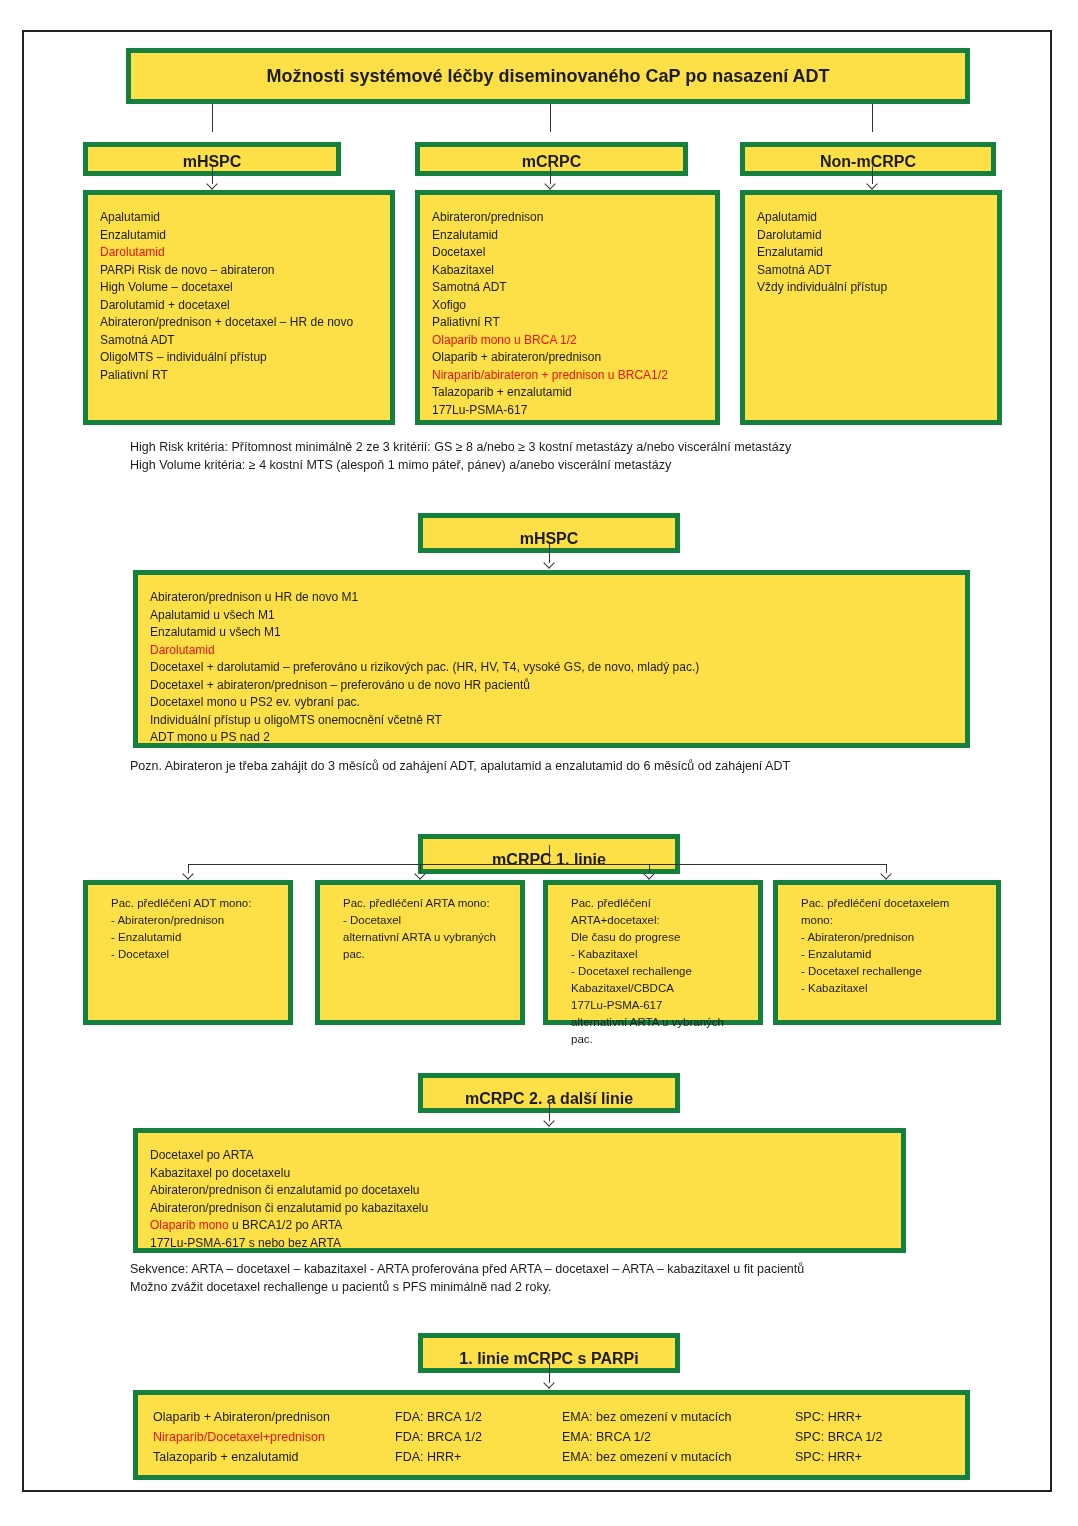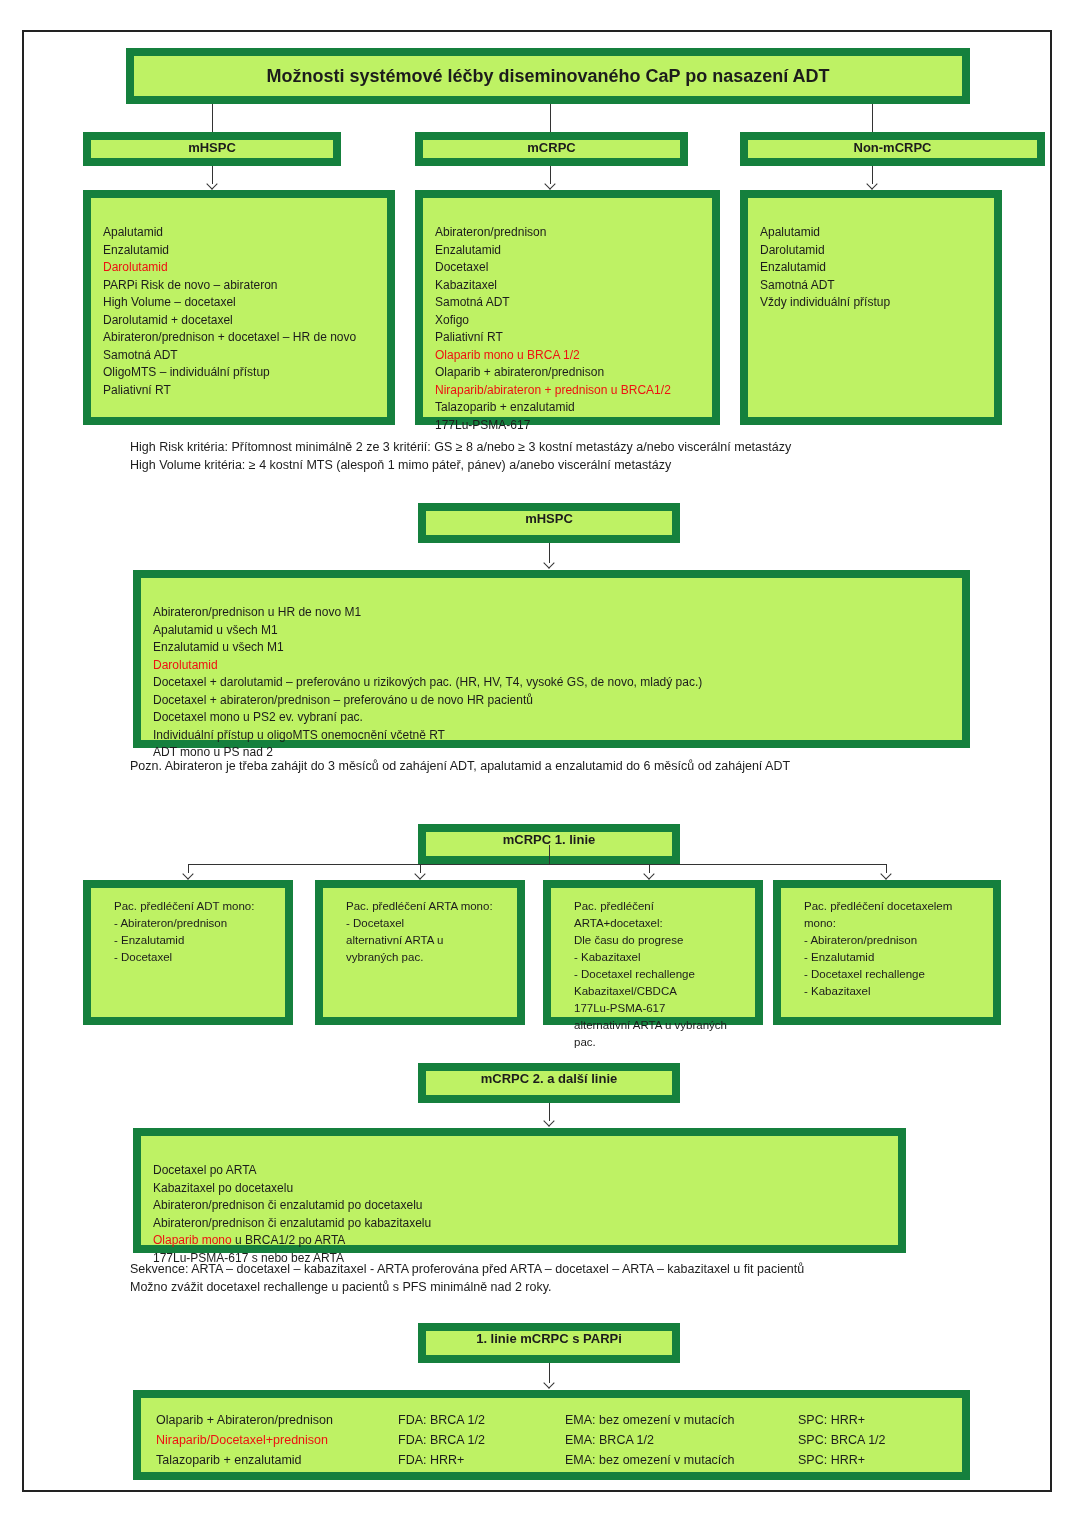--- a/index.html
+++ b/index.html
@@ -8,7 +8,7 @@
     font-family:"Liberation Sans",sans-serif;color:#1c1c1c;overflow:hidden;
   }
   .frame{position:absolute;left:22px;top:30px;width:1030px;height:1462px;border:2px solid #222;box-sizing:border-box;}
-  .box{position:absolute;background:#bef264;border:8px solid #15803d;box-sizing:border-box;}
+  .box{position:absolute;background:#fde047;border:5px solid #15803d;box-sizing:border-box;}
   .hdr{display:flex;align-items:flex-start;justify-content:center;font-weight:bold;font-size:13px;}
   .title-box{display:flex;align-items:center;justify-content:center;font-weight:bold;font-size:18px;text-align:center;}
   .list{padding:26px 12px;font-size:12px;line-height:17.5px;}

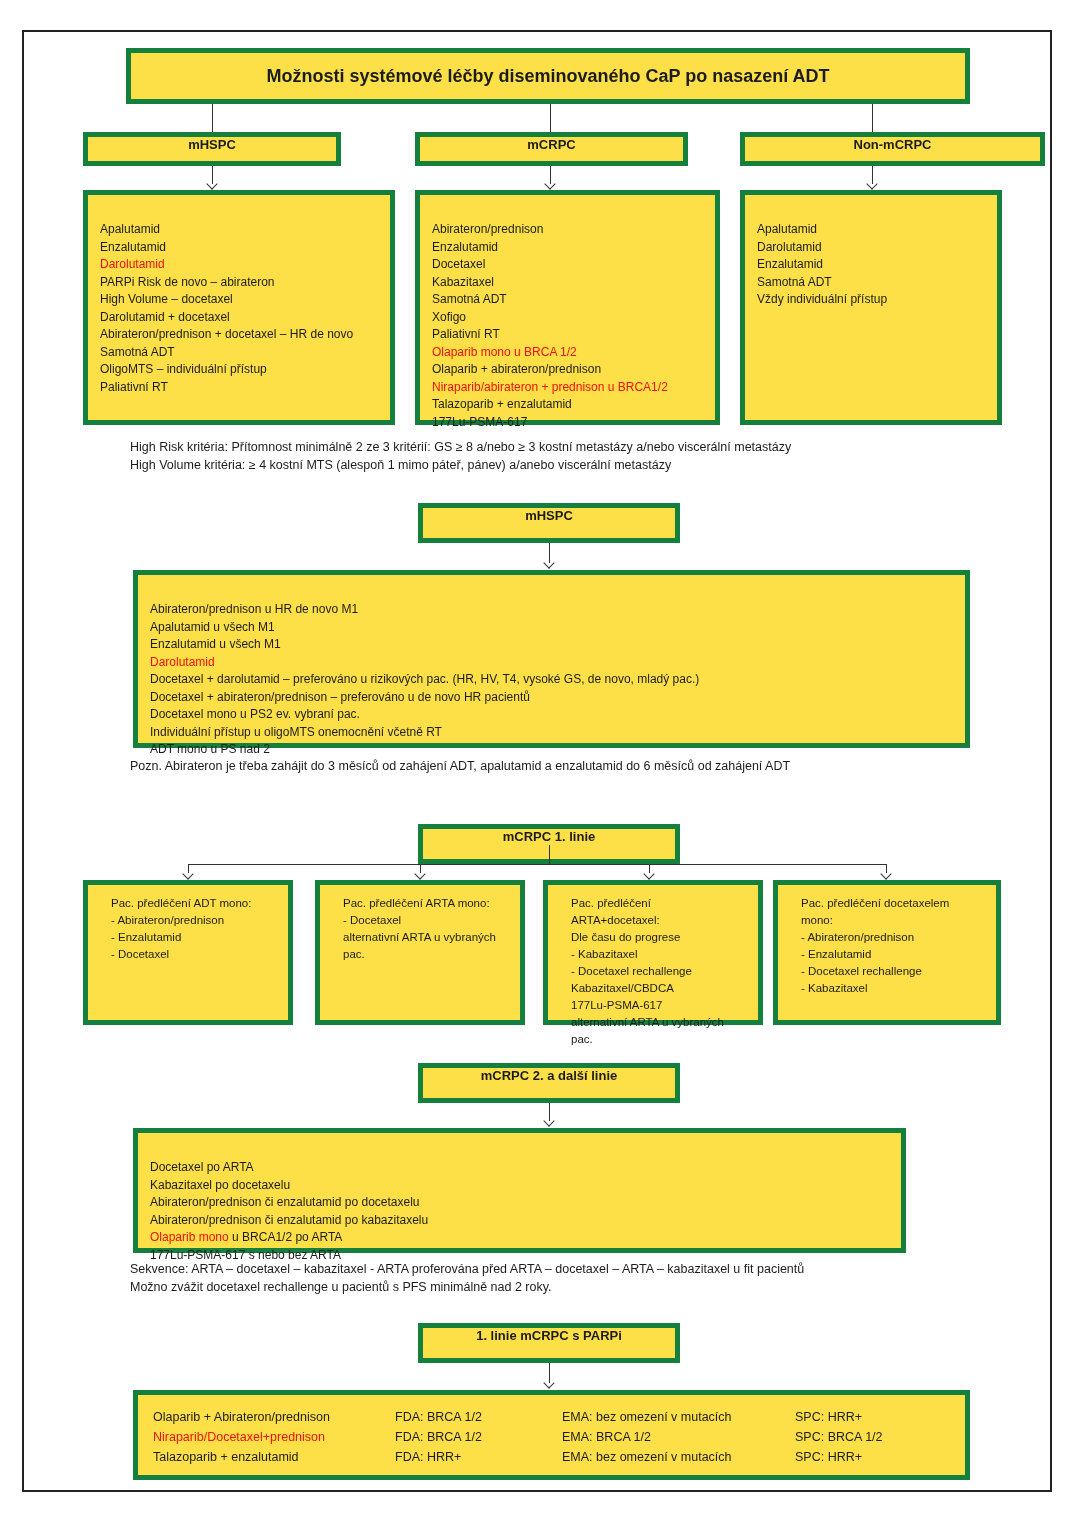--- a/index.html
+++ b/index.html
@@ -9,7 +9,7 @@
   }
   .frame{position:absolute;left:22px;top:30px;width:1030px;height:1462px;border:2px solid #222;box-sizing:border-box;}
   .box{position:absolute;background:#fde047;border:5px solid #15803d;box-sizing:border-box;}
-  .hdr{display:flex;align-items:flex-start;justify-content:center;font-weight:bold;font-size:13px;}
+  .hdr{display:flex;align-items:flex-end;justify-content:center;font-weight:bold;font-size:16px;margin-top:10px;}
   .title-box{display:flex;align-items:center;justify-content:center;font-weight:bold;font-size:18px;text-align:center;}
   .list{padding:26px 12px;font-size:12px;line-height:17.5px;}
   .small-list{padding:10px 23px;font-size:11.5px;line-height:17px;}

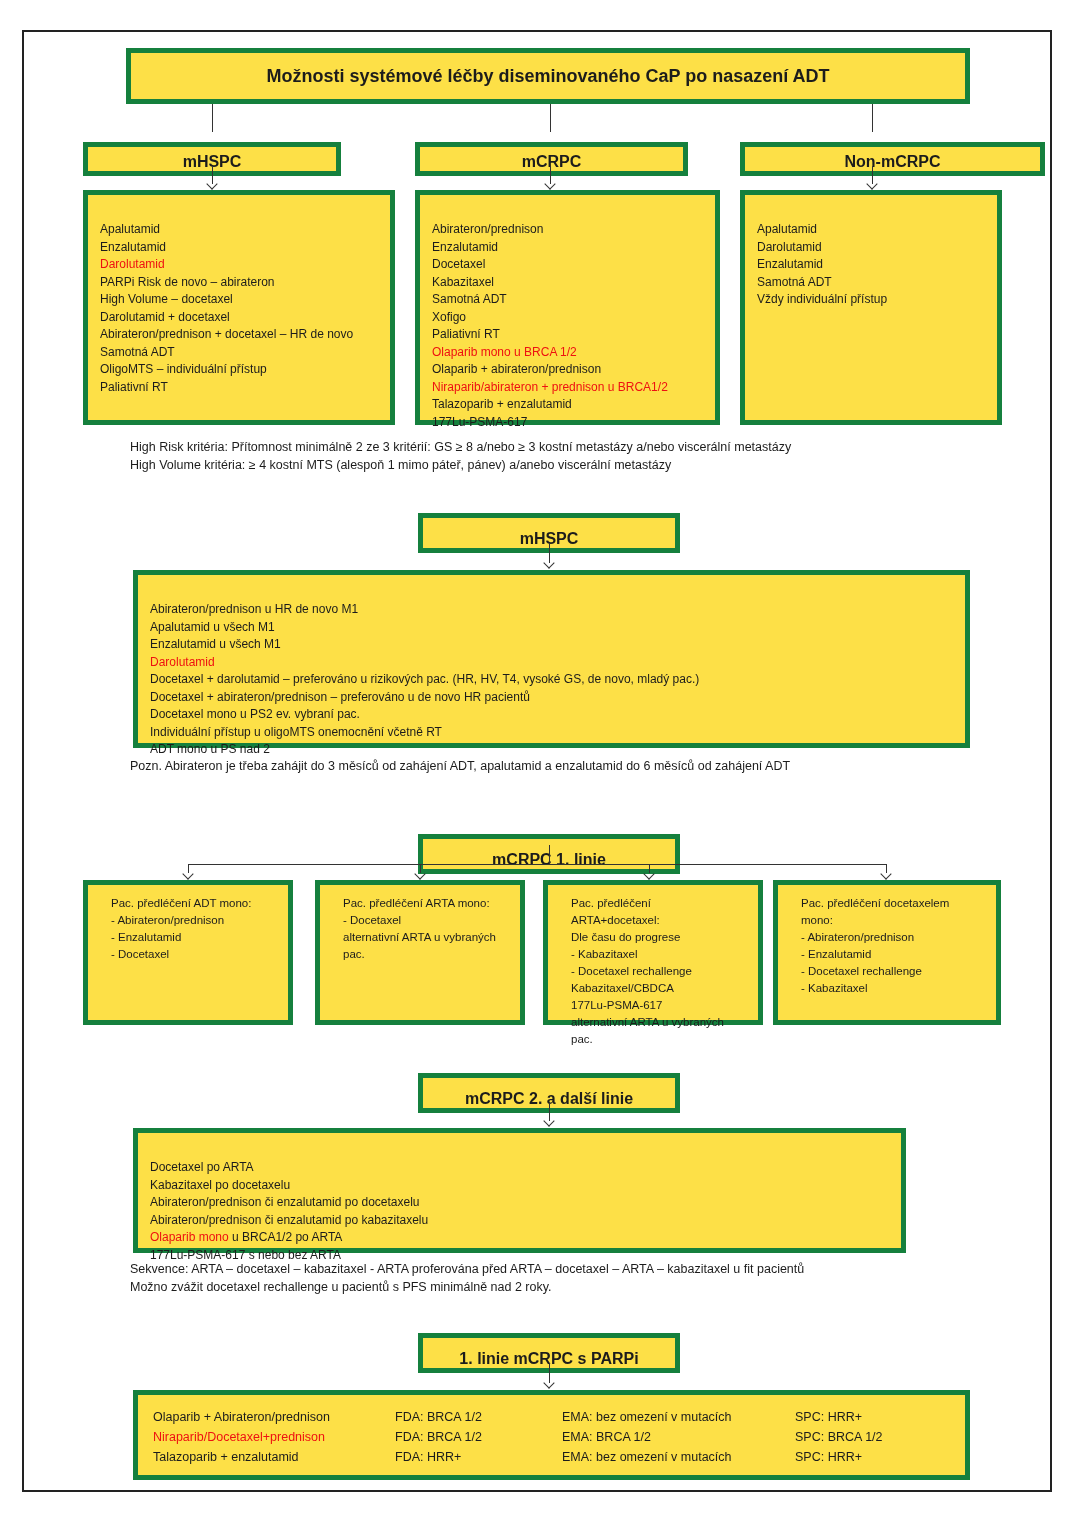--- a/index.html
+++ b/index.html
@@ -40,7 +40,7 @@
 <div class="box hdr" style="left:415px;top:132px;width:273px;height:34px">
   <span>mCRPC</span>
 </div>
-<div class="box hdr" style="left:740px;top:132px;width:305px;height:34px">
+<div class="box hdr" style="left:740px;top:132px;width:256px;height:34px">
   <span>Non-mCRPC</span>
 </div>
 

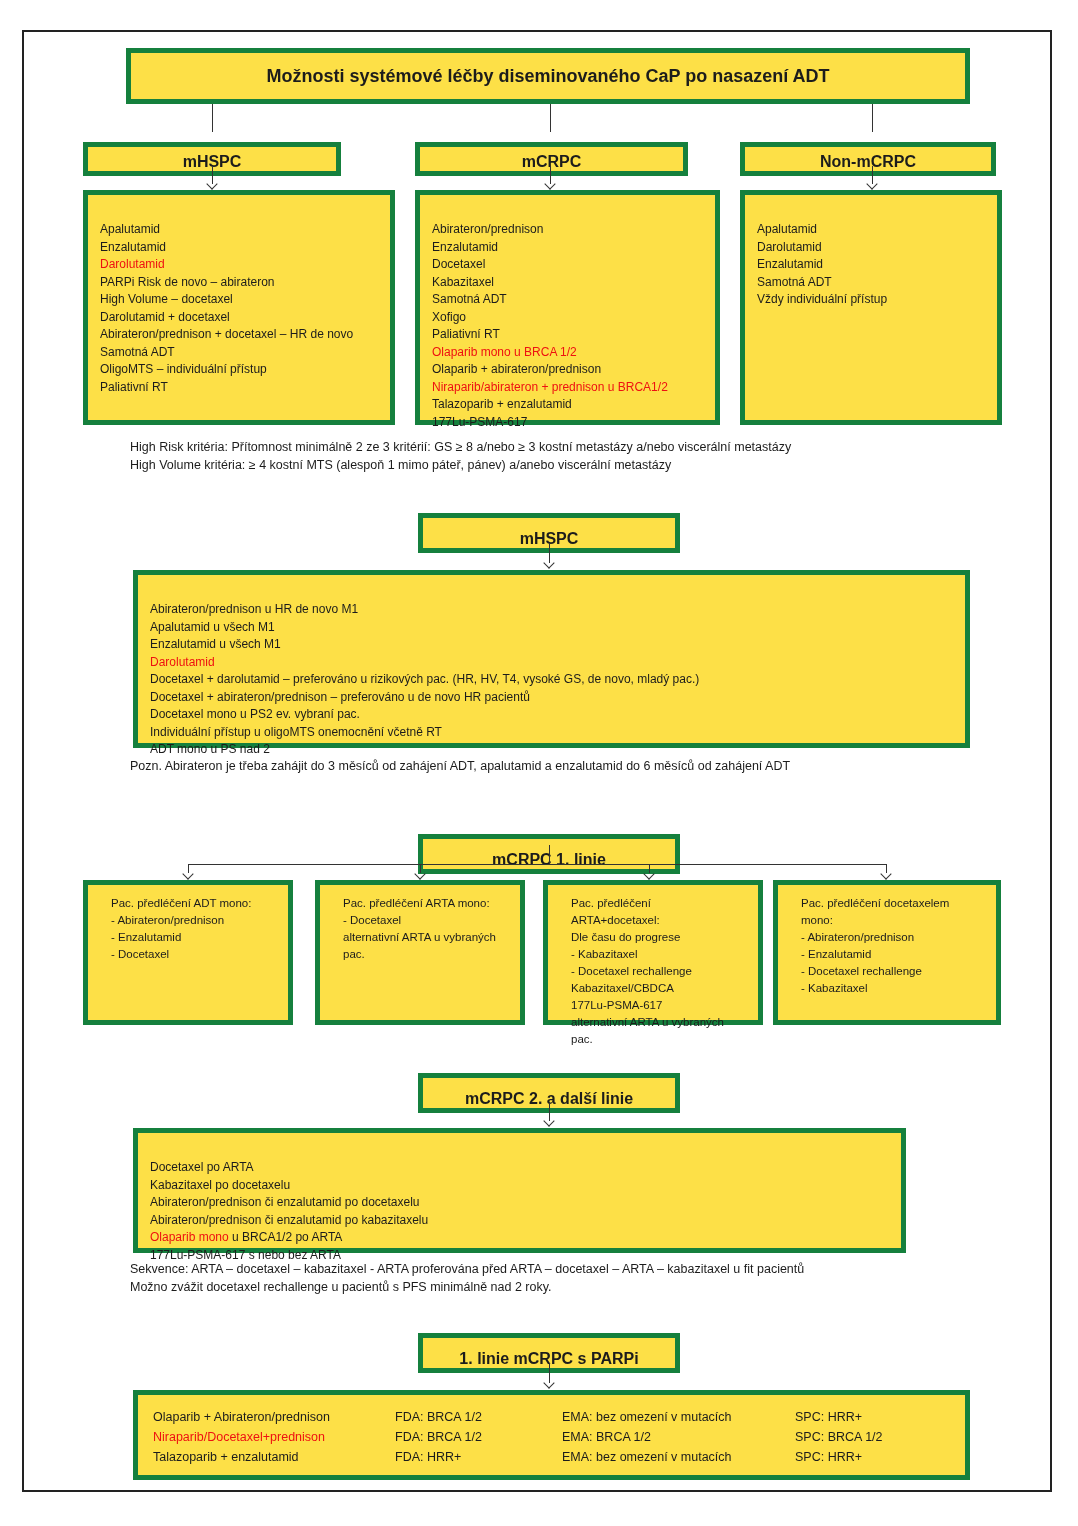--- a/index.html
+++ b/index.html
@@ -11,7 +11,7 @@
   .box{position:absolute;background:#fde047;border:5px solid #15803d;box-sizing:border-box;}
   .hdr{display:flex;align-items:flex-end;justify-content:center;font-weight:bold;font-size:16px;margin-top:10px;}
   .title-box{display:flex;align-items:center;justify-content:center;font-weight:bold;font-size:18px;text-align:center;}
-  .list{padding:26px 12px;font-size:12px;line-height:17.5px;}
+  .list{padding:14px 12px;font-size:12px;line-height:17.5px;}
   .small-list{padding:10px 23px;font-size:11.5px;line-height:17px;}
   .line{white-space:normal;}
   .red{color:#ee1111;}

